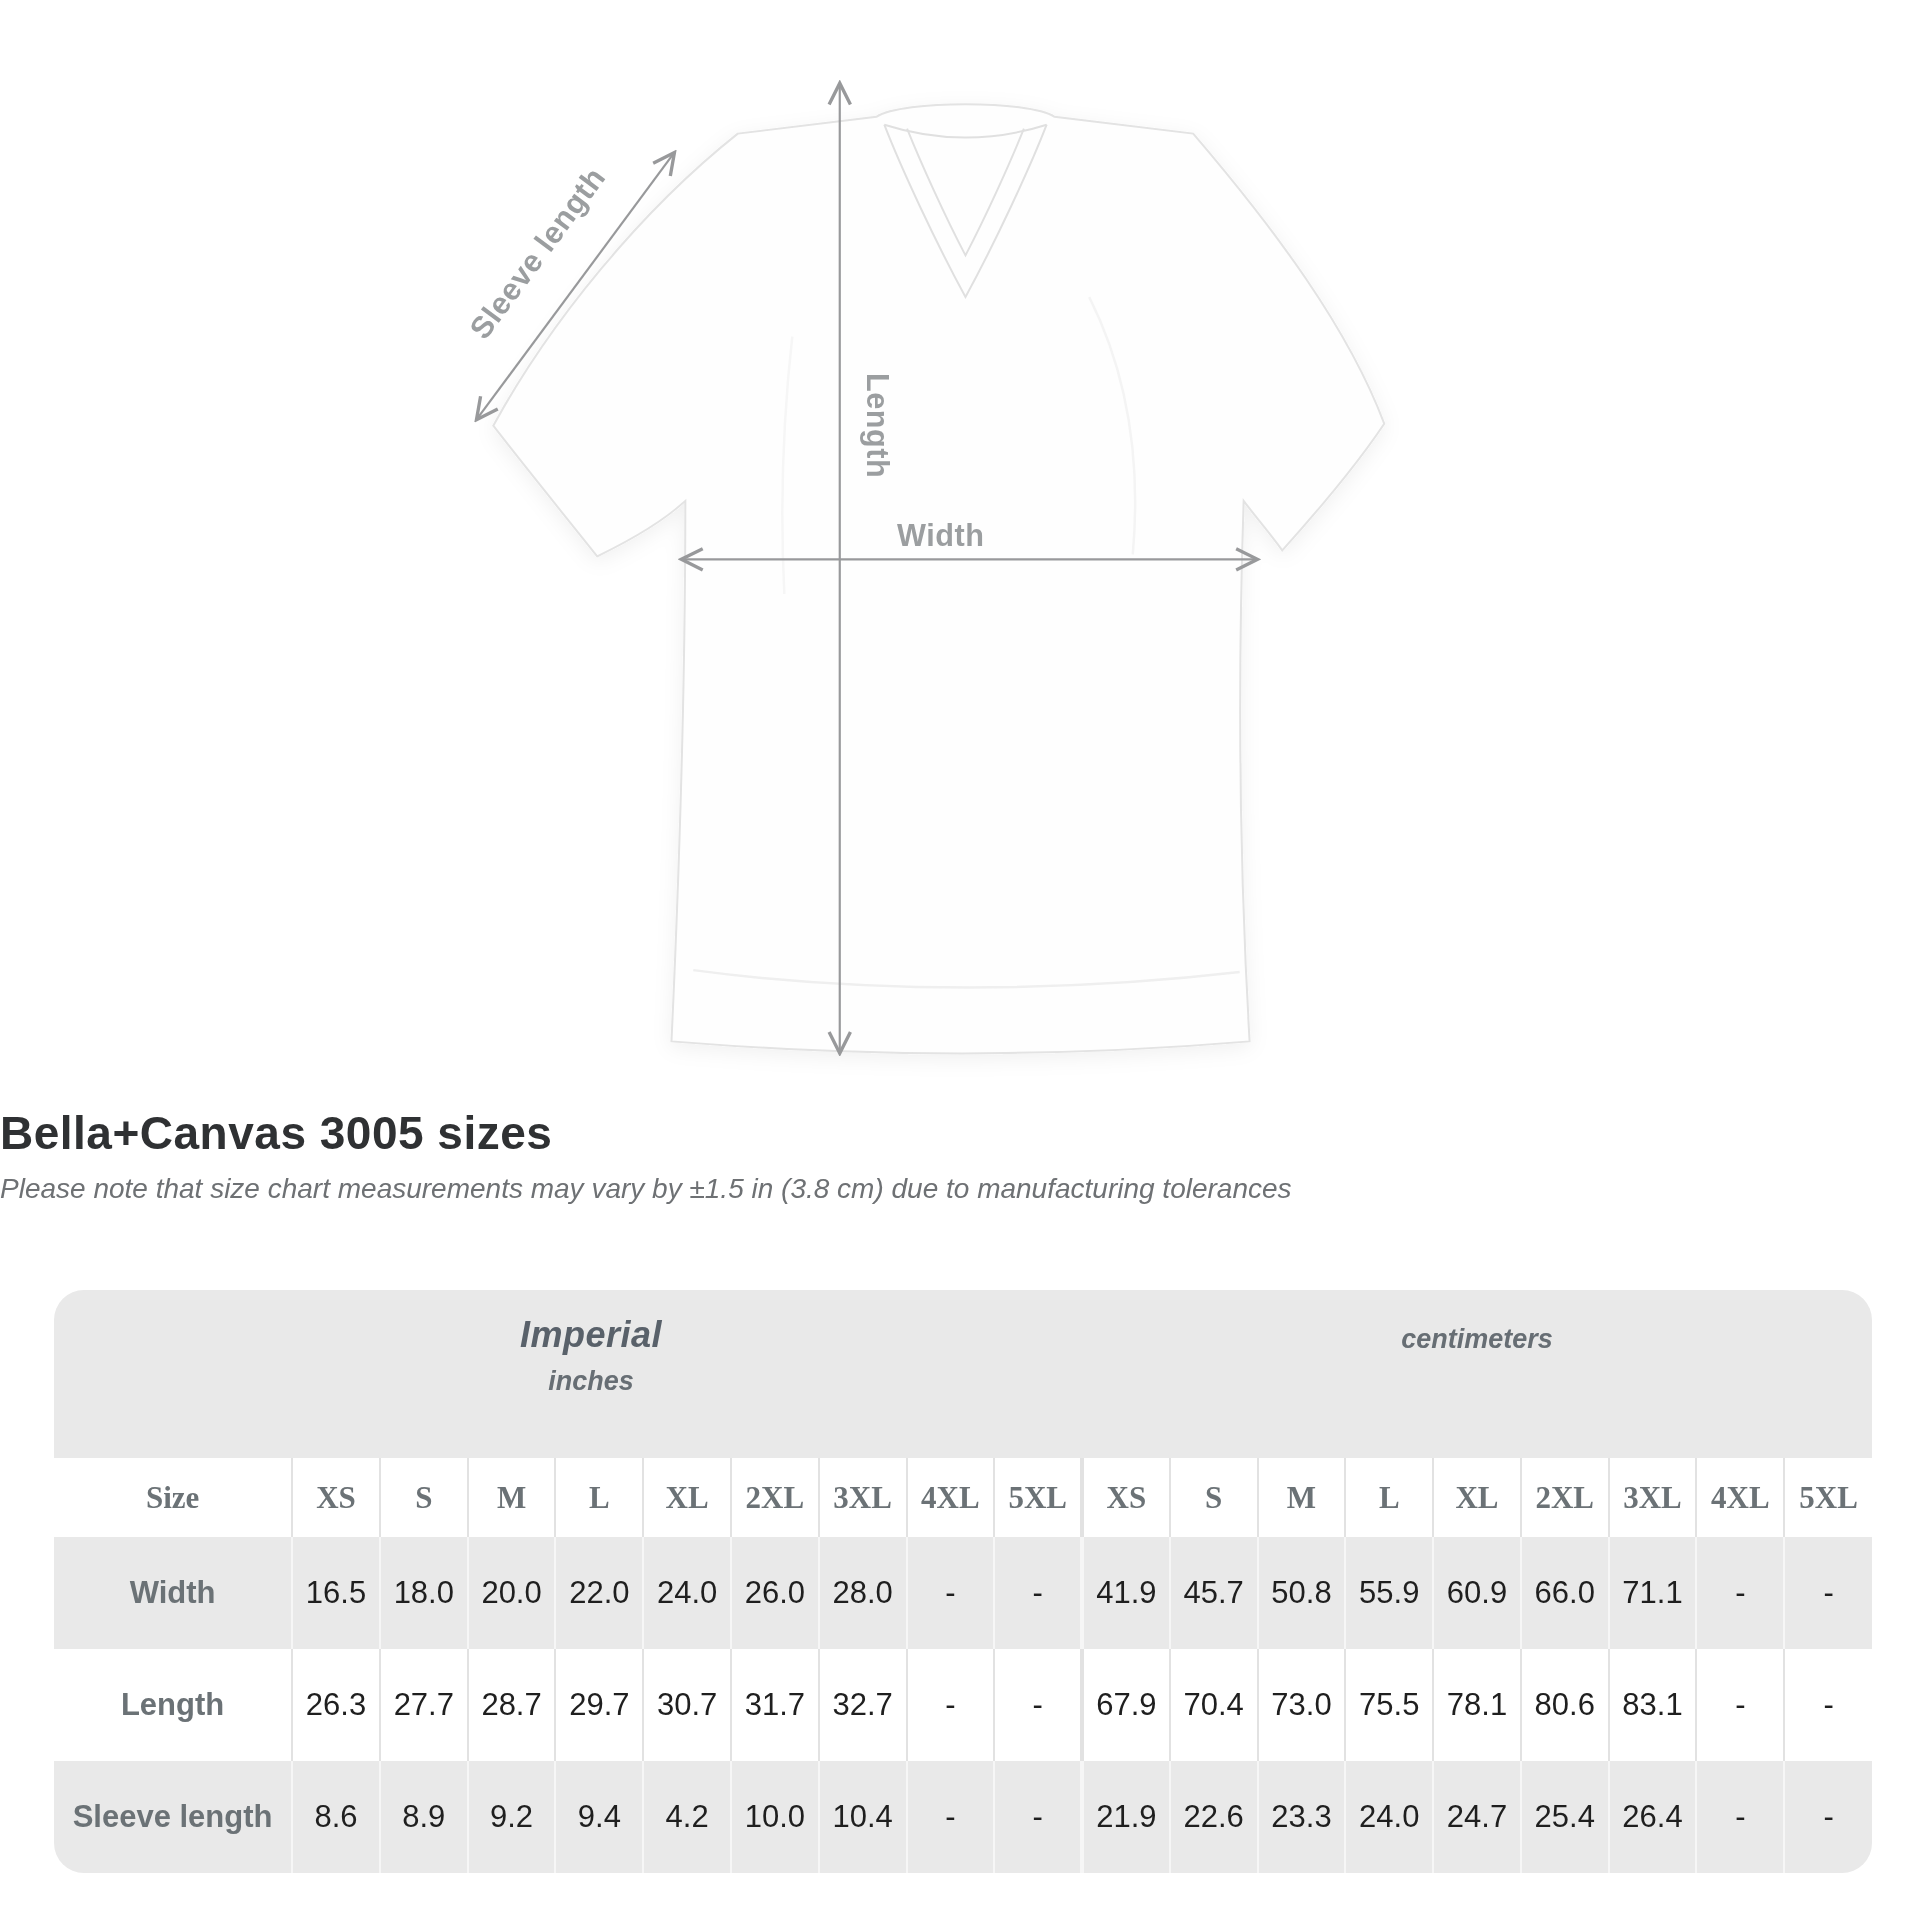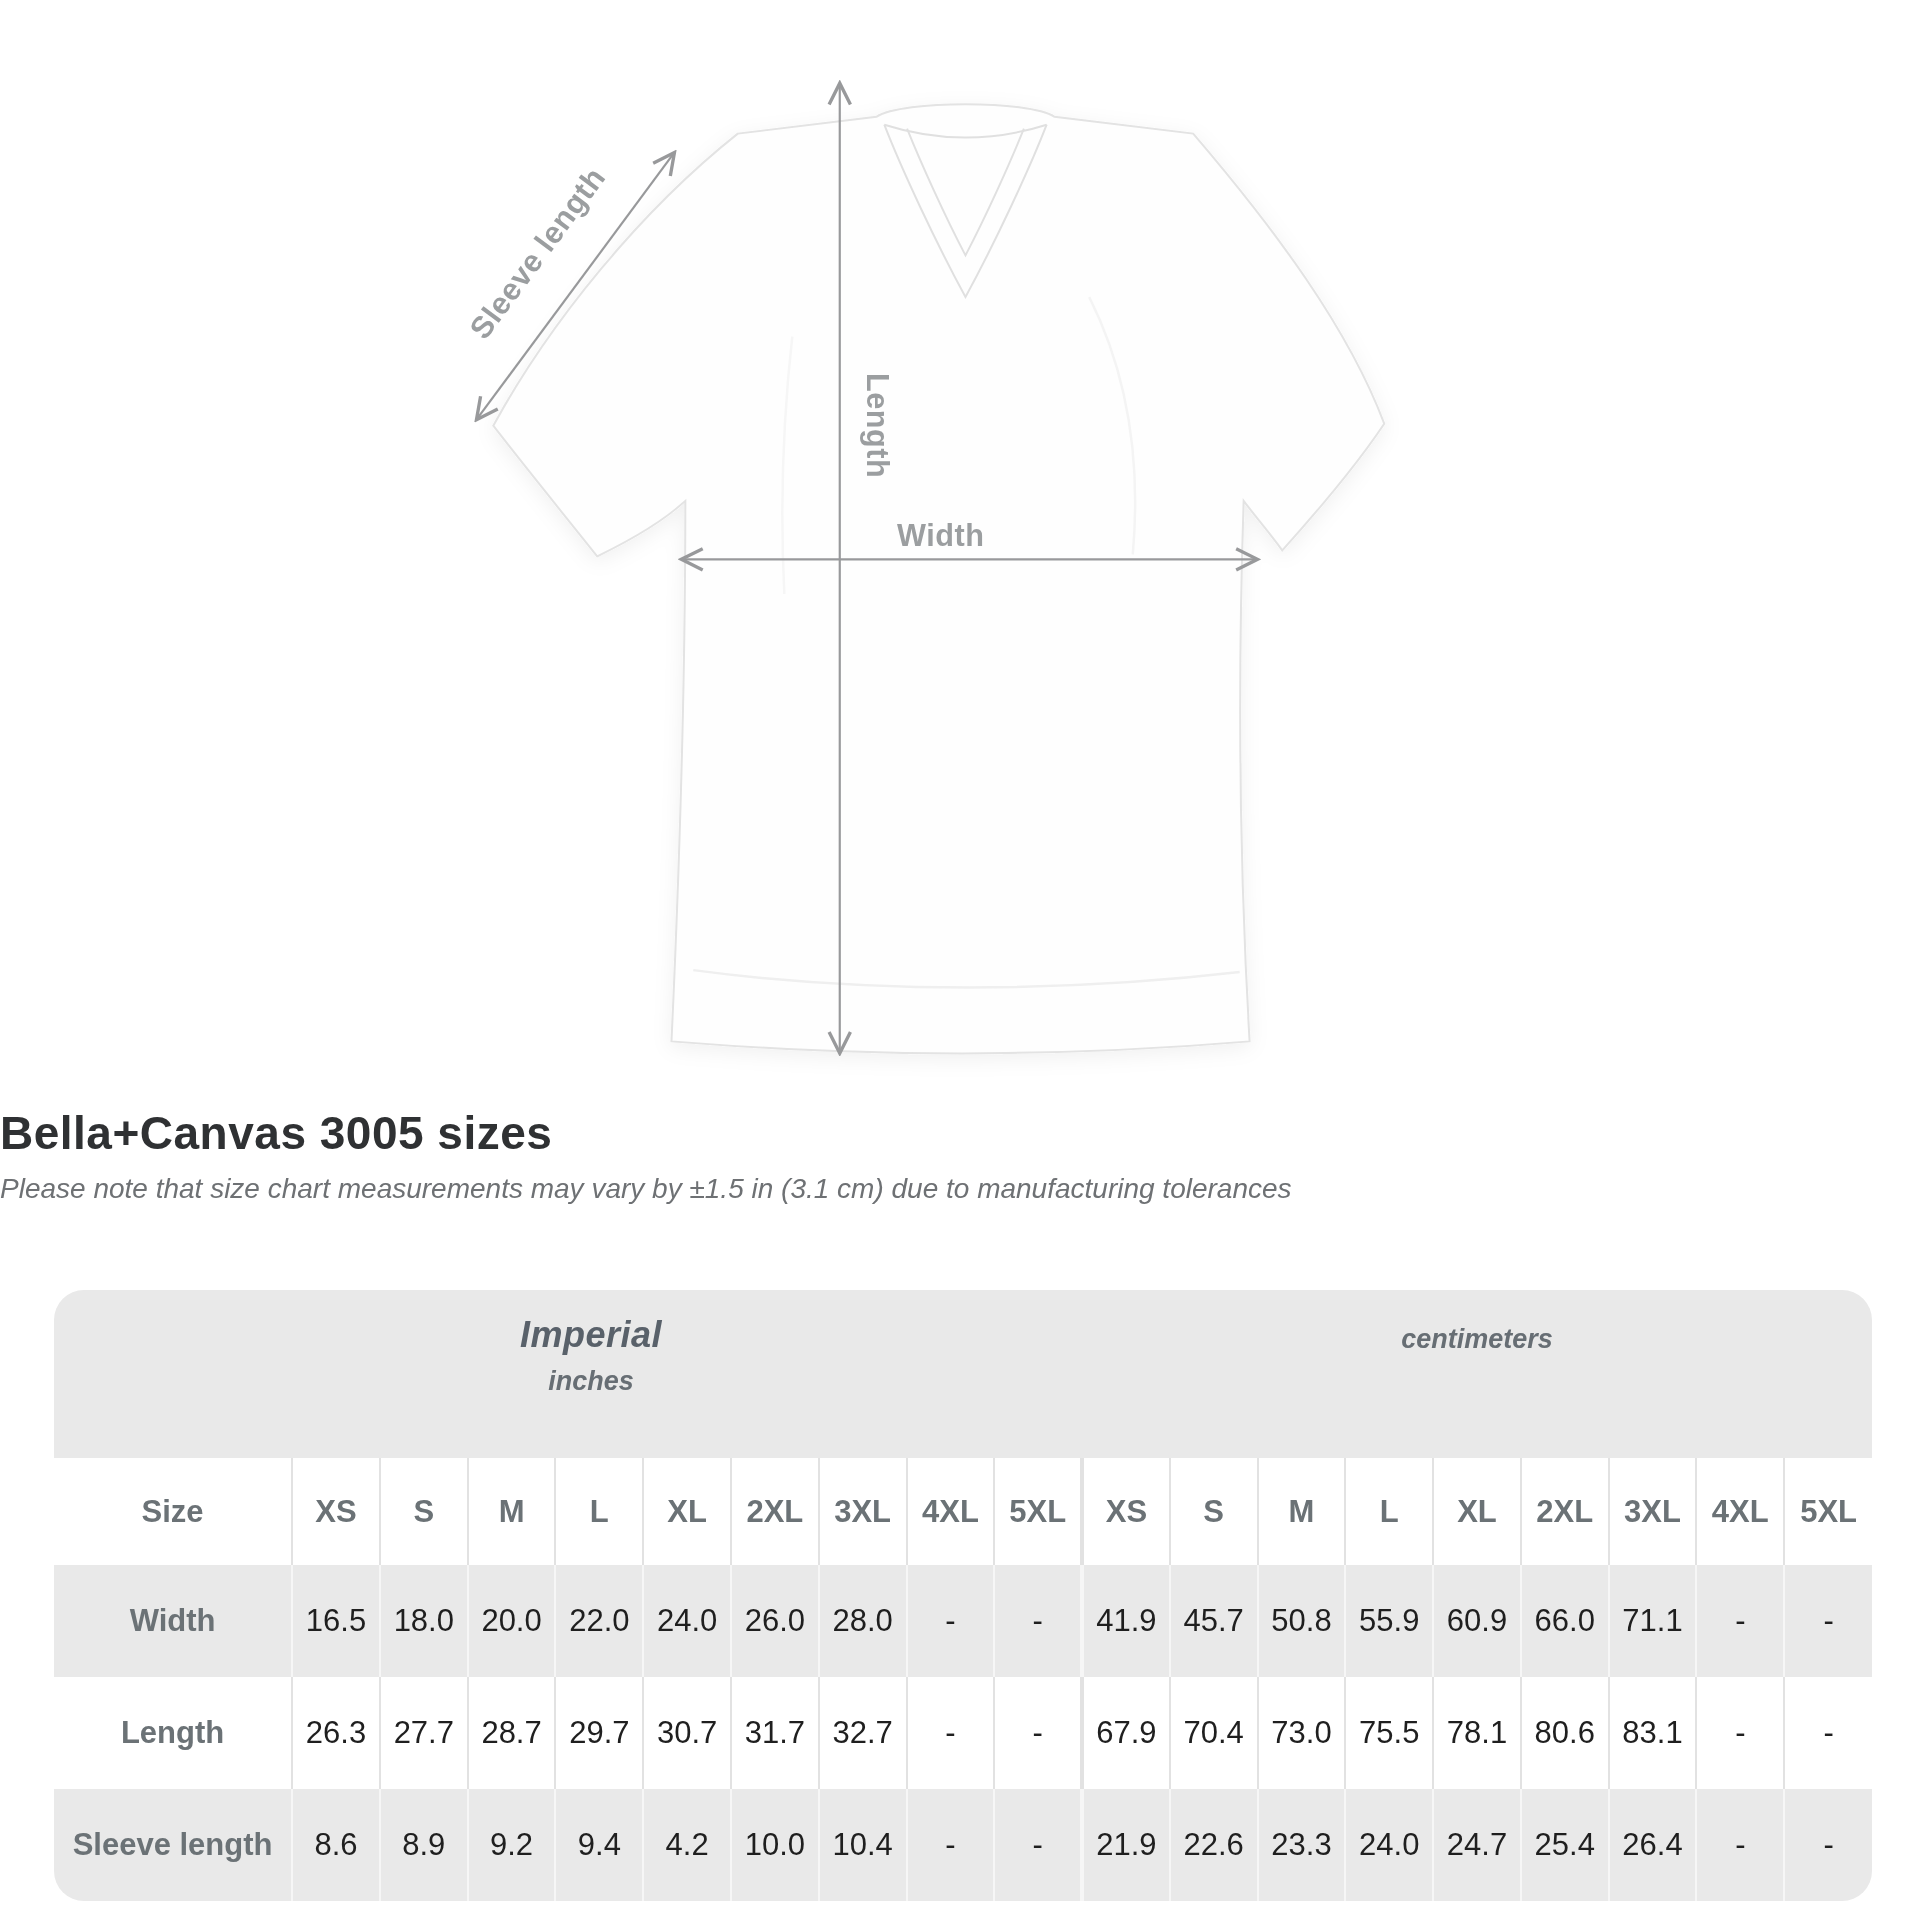--- a/index.html
+++ b/index.html
@@ -94,7 +94,7 @@
 
 <div class="title-block">
   <h1 class="page-title">Bella+Canvas 3005 sizes</h1>
-  <p class="page-subtitle">Please note that size chart measurements may vary by ±1.5 in (3.1 cm) due to manufacturing tolerances</p>
+  <p class="page-subtitle">Please note that size chart measurements may vary by ±1.5 in (3.8 cm) due to manufacturing tolerances</p>
 </div>
 
 <div class="table-card">

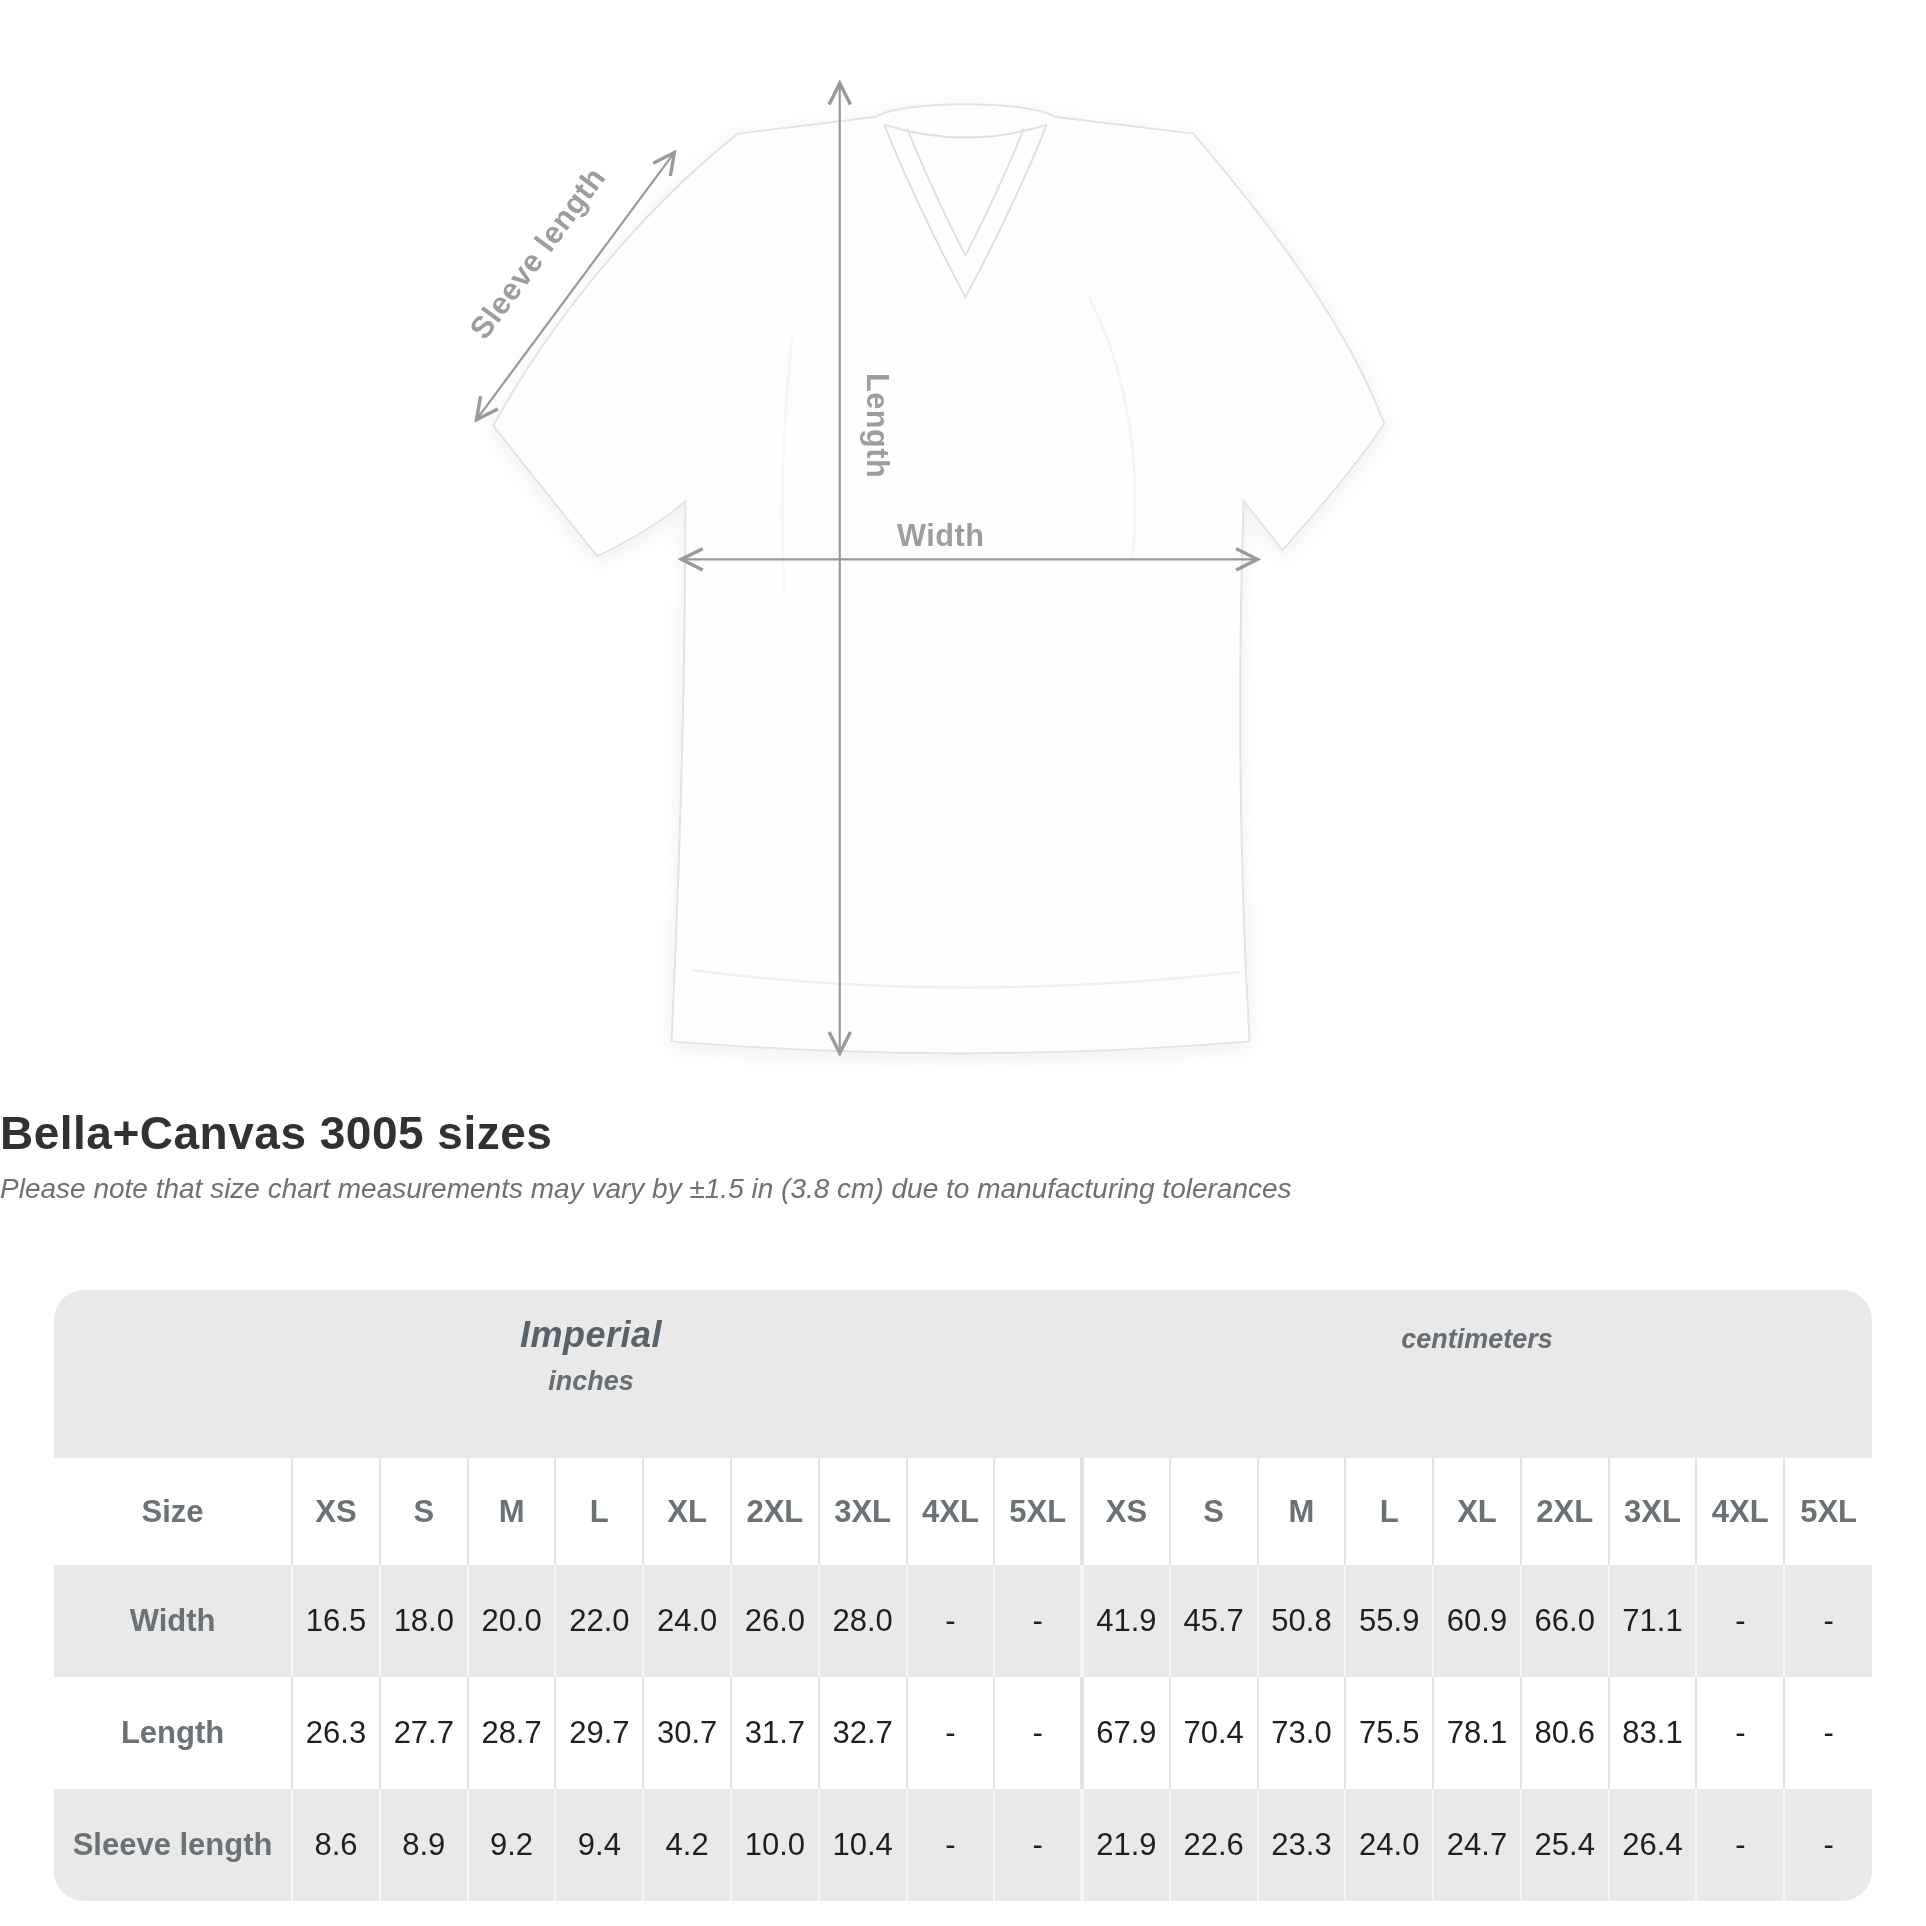--- a/index.html
+++ b/index.html
@@ -26,7 +26,7 @@
 
   table{width:100%;border-collapse:collapse;table-layout:fixed;}
   th,td{text-align:center;vertical-align:middle;font-size:31px;padding:0;}
-  thead tr{background:#ffffff;height:107px;}
+  thead tr{background:#ffffff;height:79px;font-family:Liberation Serif, serif;}
   tbody tr{height:112px;}
   thead th{font-weight:bold;color:#6b7276;}
   tbody th{font-weight:bold;color:#6b7276;}

